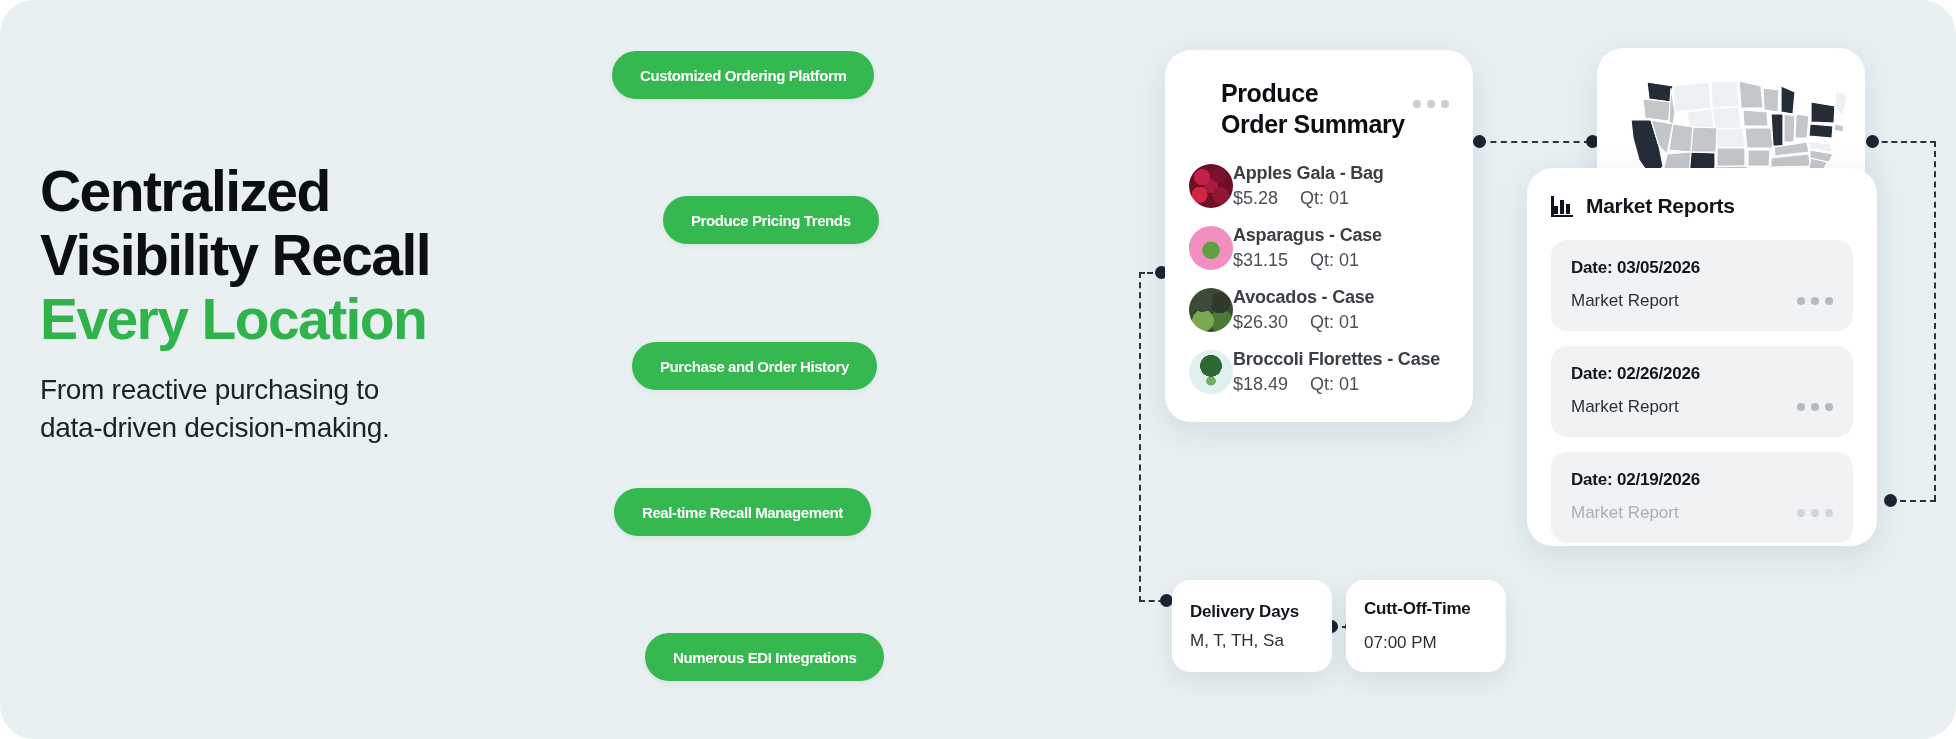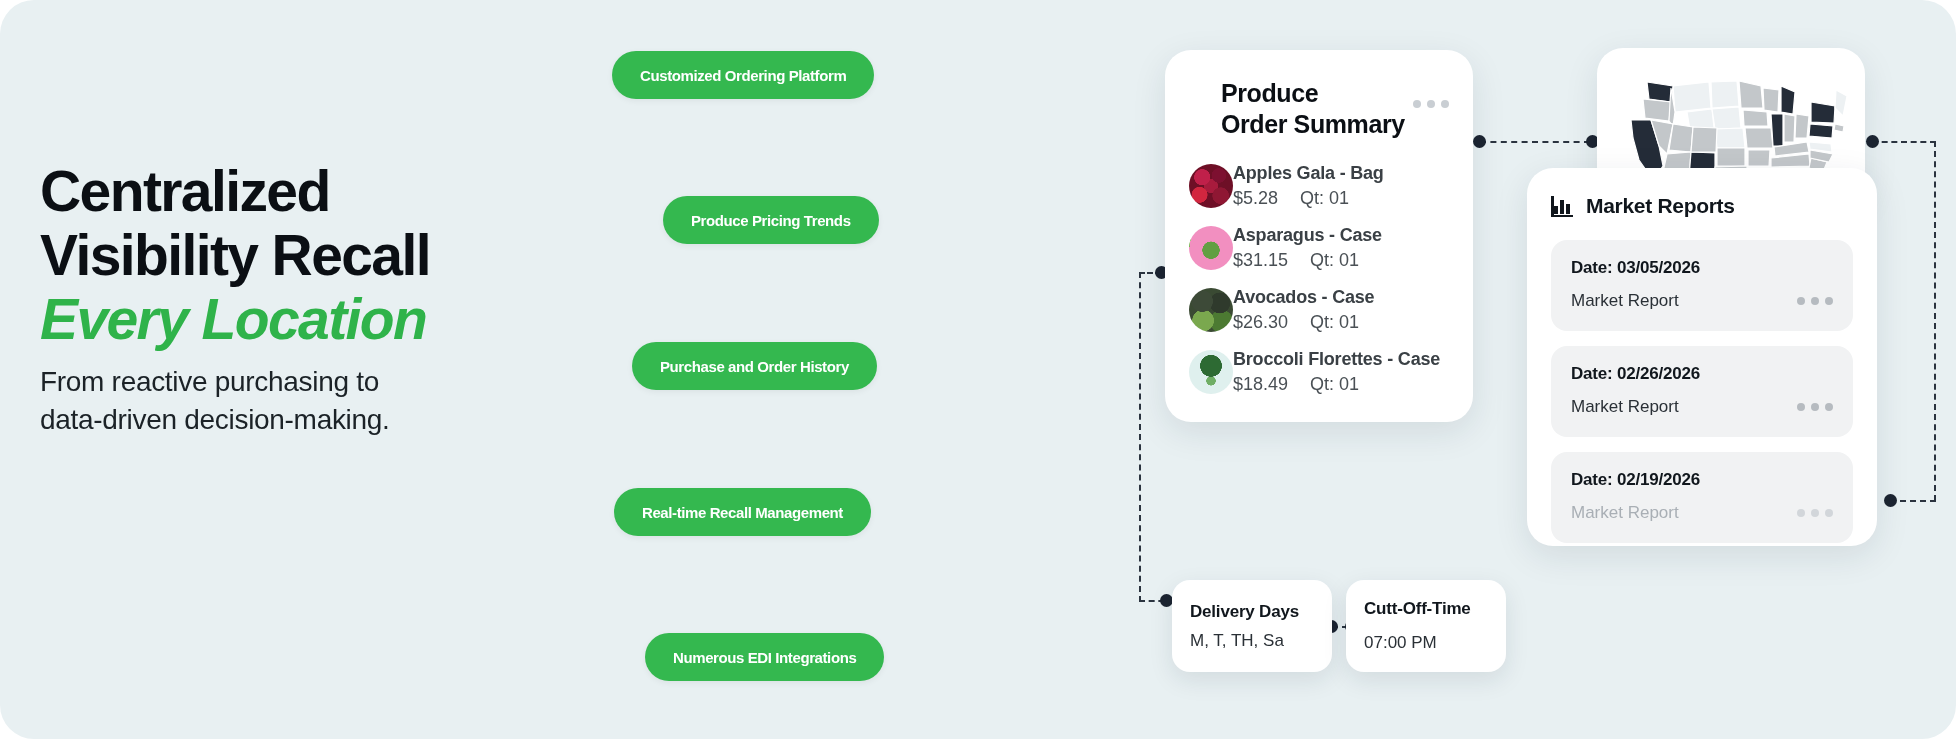--- a/index.html
+++ b/index.html
@@ -25,7 +25,7 @@
     letter-spacing: -1.6px;
     color: #0b0f14;
   }
-  .headline .accent { color: #2fb34a; display: block; font-style: italic; }
+  .headline .accent { color: #2fb34a; display: block; }
   .subcopy {
     margin-top: 12px;
     font-size: 28px;

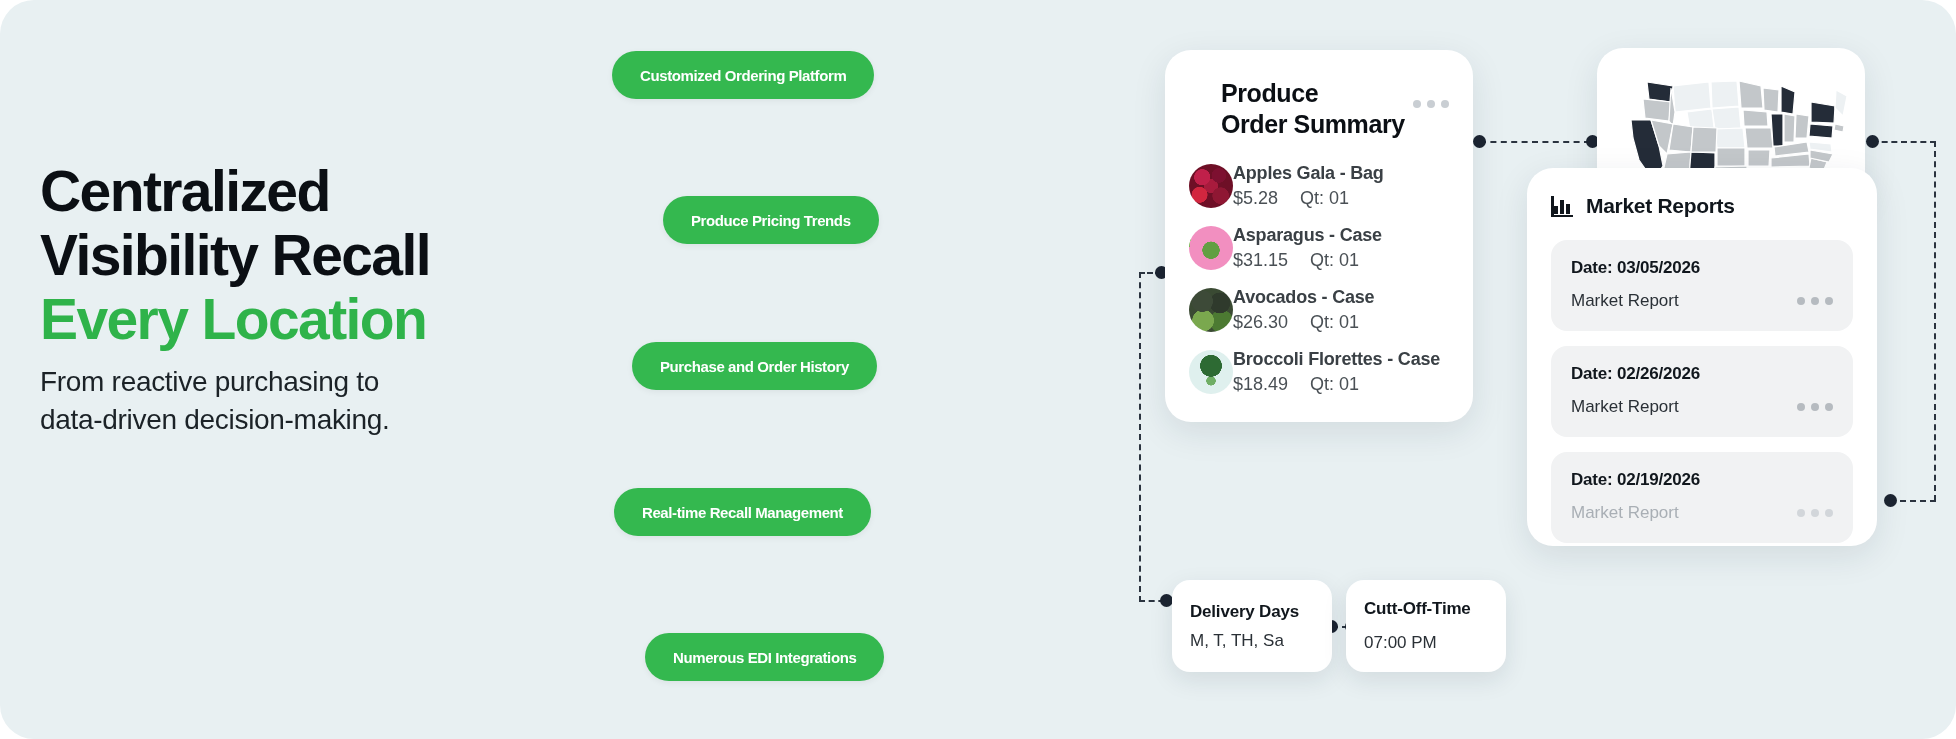--- a/index.html
+++ b/index.html
@@ -27,7 +27,7 @@
   }
   .headline .accent { color: #2fb34a; display: block; }
   .subcopy {
-    margin-top: 12px;
+    margin-top: 20px;
     font-size: 28px;
     line-height: 1.35;
     color: #1b2227;

